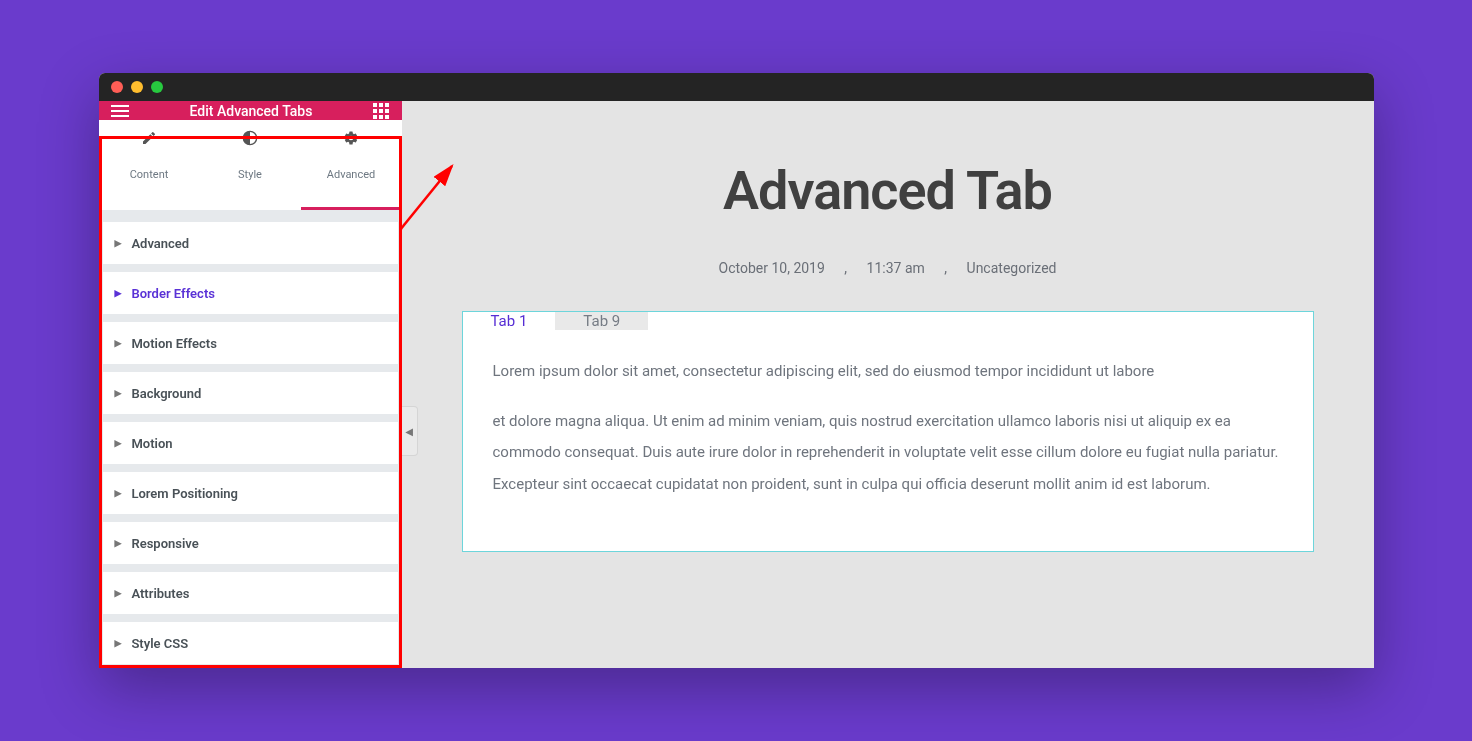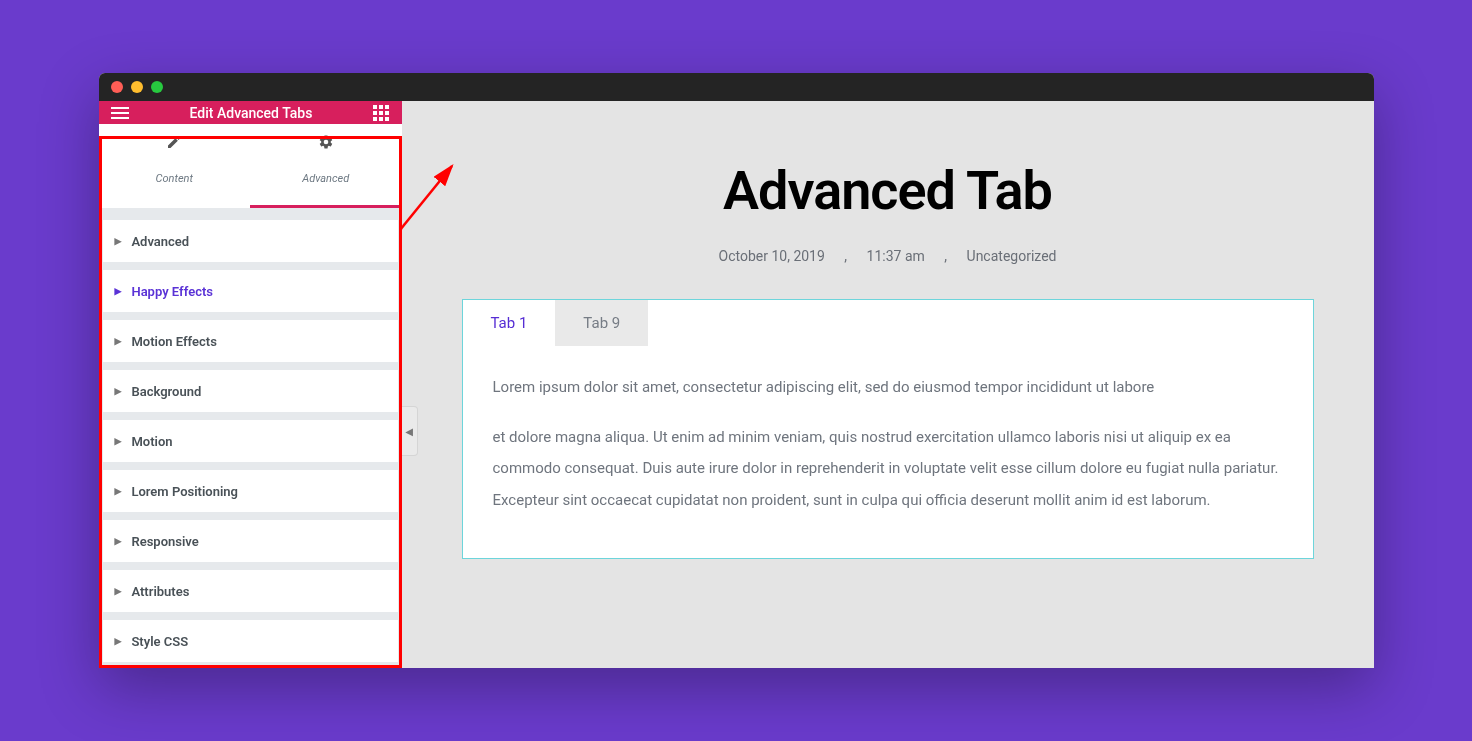--- a/index.html
+++ b/index.html
@@ -78,7 +78,7 @@
 }
 .tab {
   flex: 1;
-  padding: 10px 4px 20px;
+  padding: 10px 4px 26px;
   text-align: center;
   font-size: 11px;
   color: #6d7882;
@@ -88,7 +88,6 @@
   align-items: center;
   gap: 22px;
   border-bottom: 3px solid transparent;
-  font-style: italic;
 }
 .tab.active { border-bottom-color: #d71f5d; }
 .tab svg { width: 16px; height: 16px; fill: #555; }

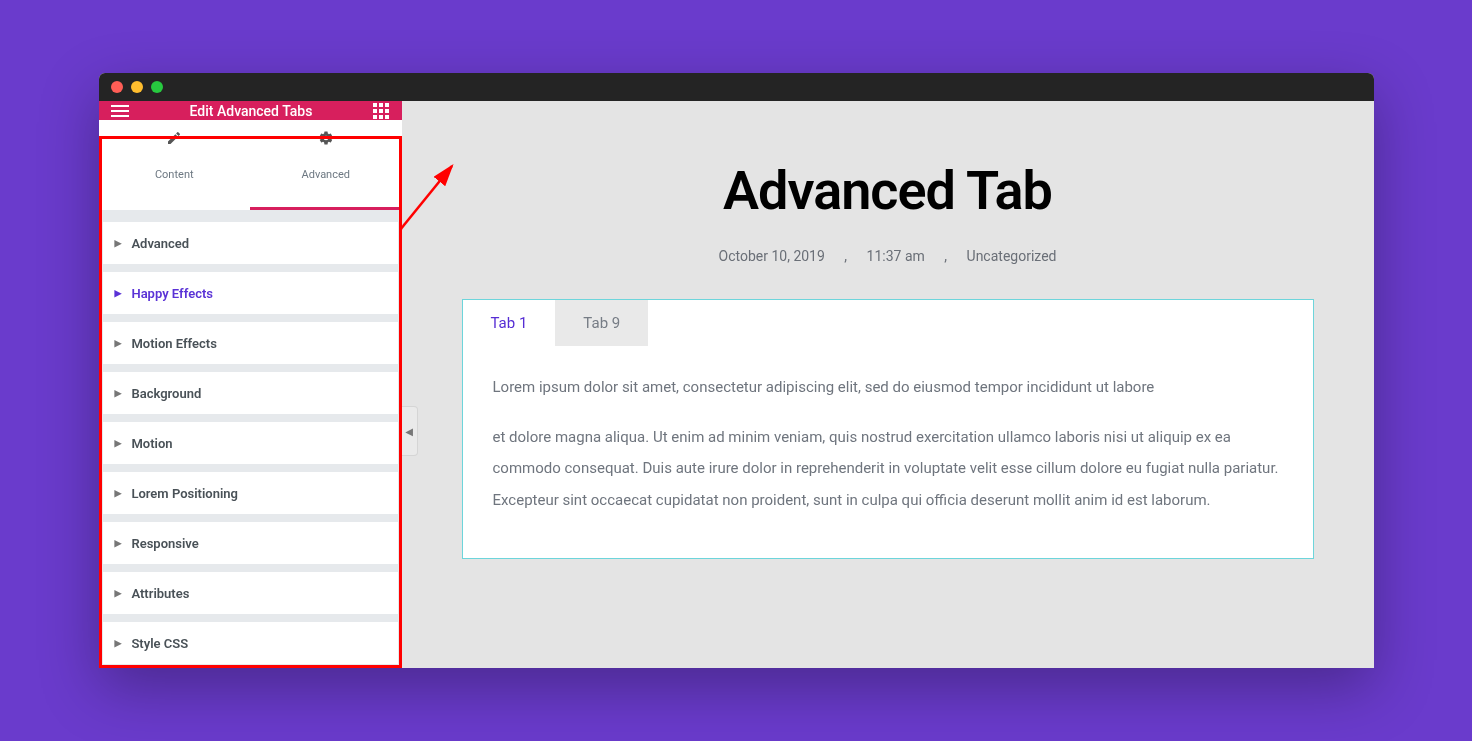--- a/index.html
+++ b/index.html
@@ -223,6 +223,13 @@
             </svg>
           <span>Content</span>
         </div>
+        <div class="tab">
+          <svg viewBox="0 0 24 24">
+              <path d="M12 2a10 10 0 1 0 0 20V2z"></path>
+              <circle cx="12" cy="12" r="10" fill="none" stroke="#555" stroke-width="2"></circle>
+            </svg>
+          <span>Style</span>
+        </div>
         <div class="tab active">
           <svg viewBox="0 0 24 24">
               <path d="M19.14 12.94a7.14 7.14 0 0 0 .05-.94 7.14 7.14 0 0 0-.05-.94l2.03-1.58a.5.5 0 0 0 .12-.64l-1.92-3.32a.5.5 0 0 0-.6-.22l-2.39.96a7.03 7.03 0 0 0-1.62-.94l-.36-2.54a.5.5 0 0 0-.5-.42h-3.84a.5.5 0 0 0-.5.42l-.36 2.54c-.58.24-1.12.55-1.62.94l-2.39-.96a.5.5 0 0 0-.6.22L2.67 8.84a.5.5 0 0 0 .12.64l2.03 1.58c-.03.31-.05.63-.05.94s.02.63.05.94l-2.03 1.58a.5.5 0 0 0-.12.64l1.92 3.32c.13.22.39.31.6.22l2.39-.96c.5.39 1.04.7 1.62.94l.36 2.54c.04.24.25.42.5.42h3.84c.25 0 .46-.18.5-.42l.36-2.54c.58-.24 1.12-.55 1.62-.94l2.39.96c.21.09.47 0 .6-.22l1.92-3.32a.5.5 0 0 0-.12-.64l-2.03-1.58zM12 15.5A3.5 3.5 0 1 1 12 8.5a3.5 3.5 0 0 1 0 7z"></path>

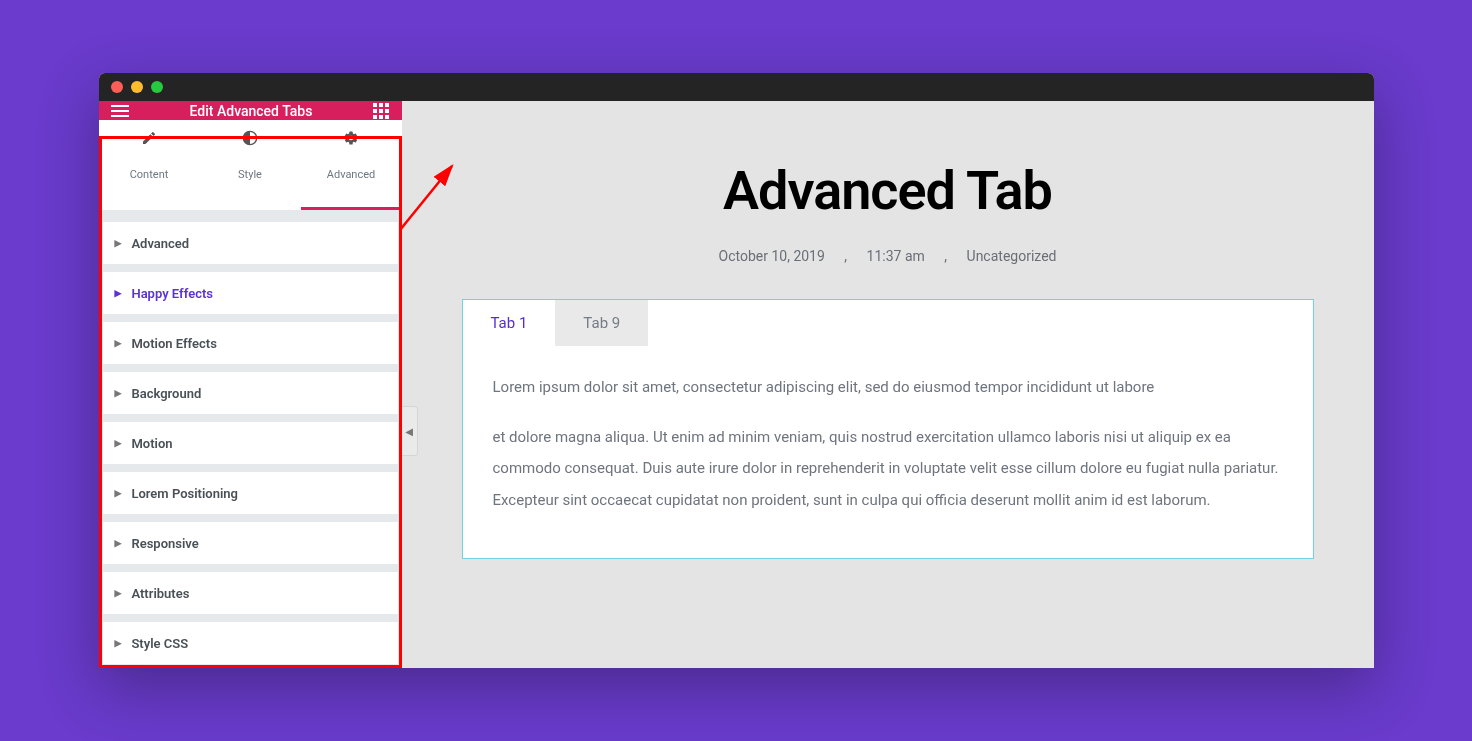--- a/index.html
+++ b/index.html
@@ -142,7 +142,7 @@
   text-align: center;
   font-size: 54px;
   font-weight: 600;
-  color: #000000;
+  color: #404040;
   letter-spacing: -1px;
   margin-top: 18px;
 }

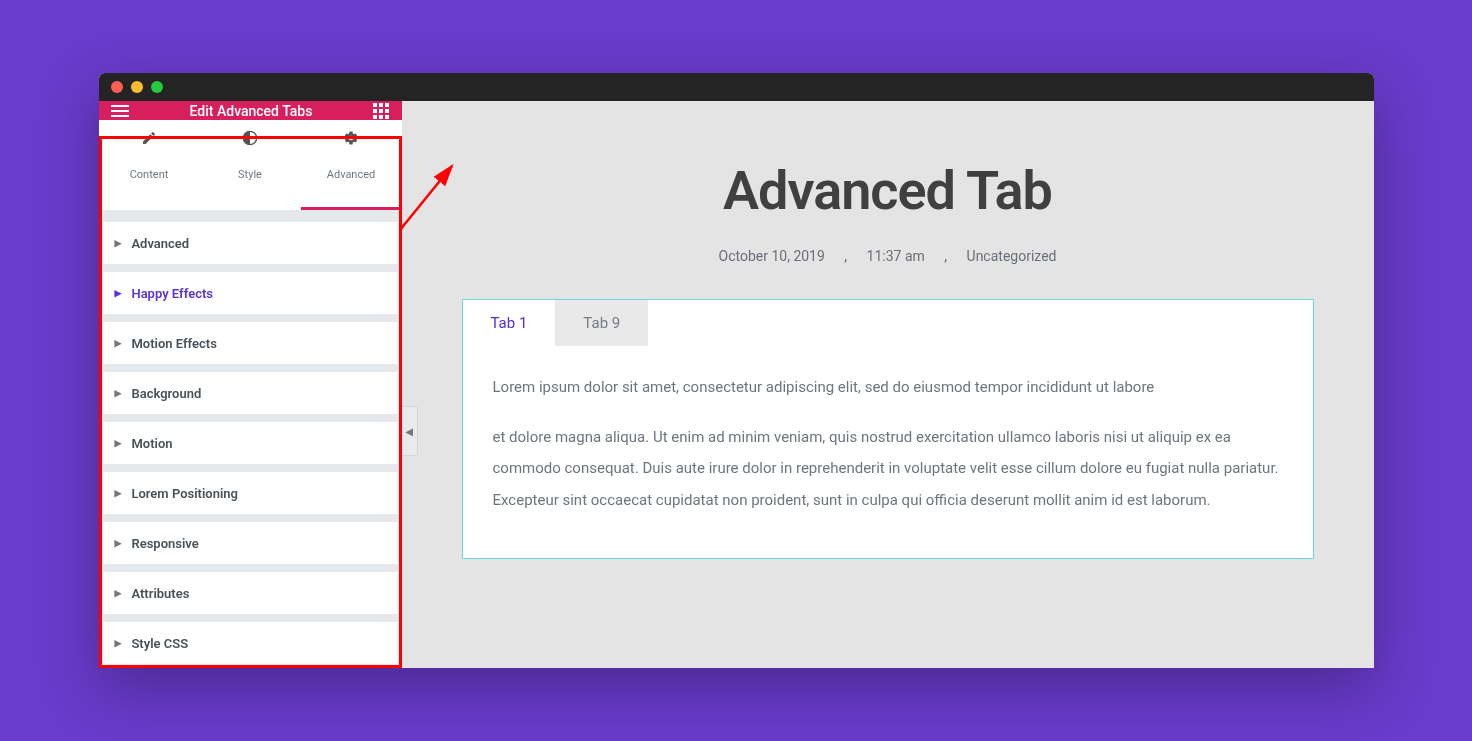--- a/index.html
+++ b/index.html
@@ -148,7 +148,7 @@
 }
 .meta {
   text-align: center;
-  margin-top: 26px;
+  margin-top: 38px;
   font-size: 14px;
   color: #6a6f77;
 }

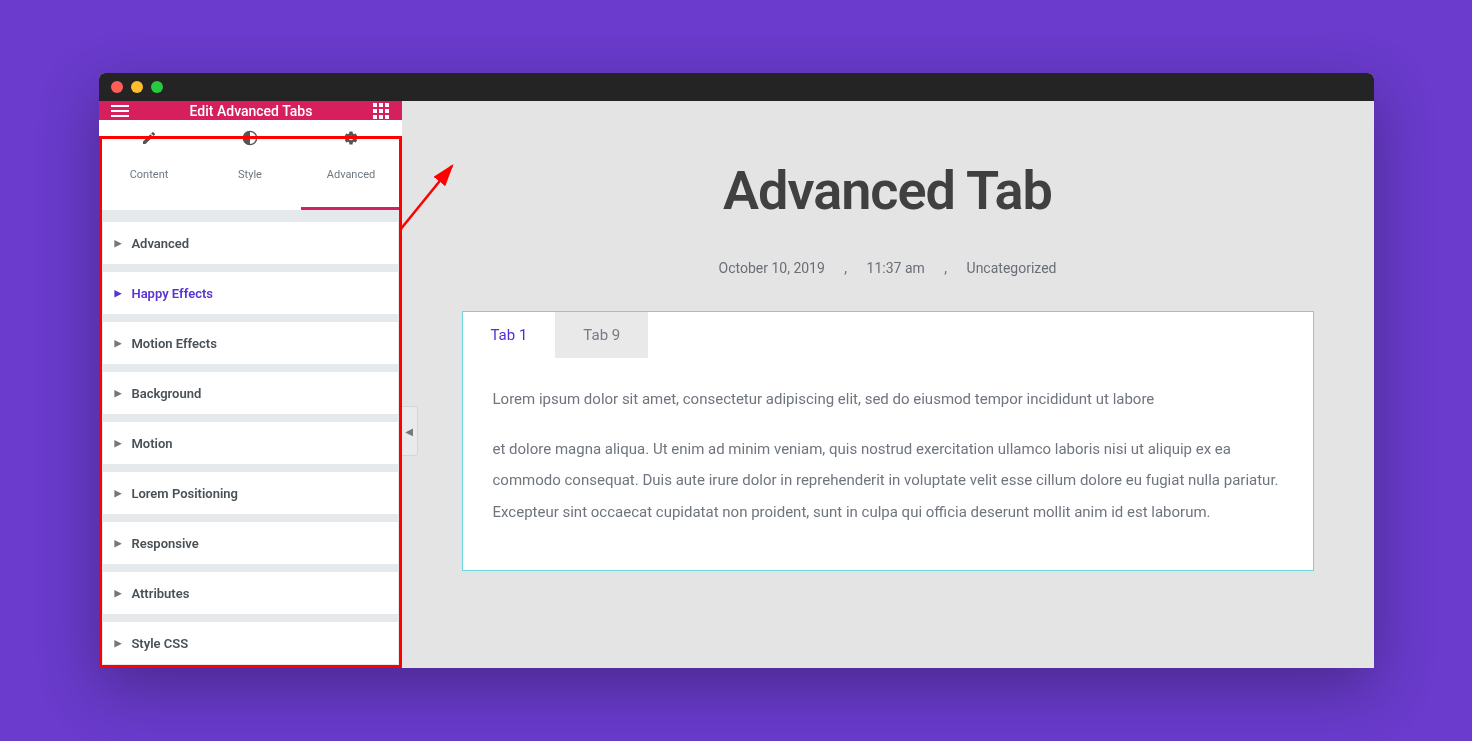--- a/index.html
+++ b/index.html
@@ -245,7 +245,7 @@
           </div>
         <div class="section highlight">
             <span class="arrow">▶</span>
-            <span>Happy Effects</span>
+            <span>Border Effects</span>
           </div>
         <div class="section">
             <span class="arrow">▶</span>

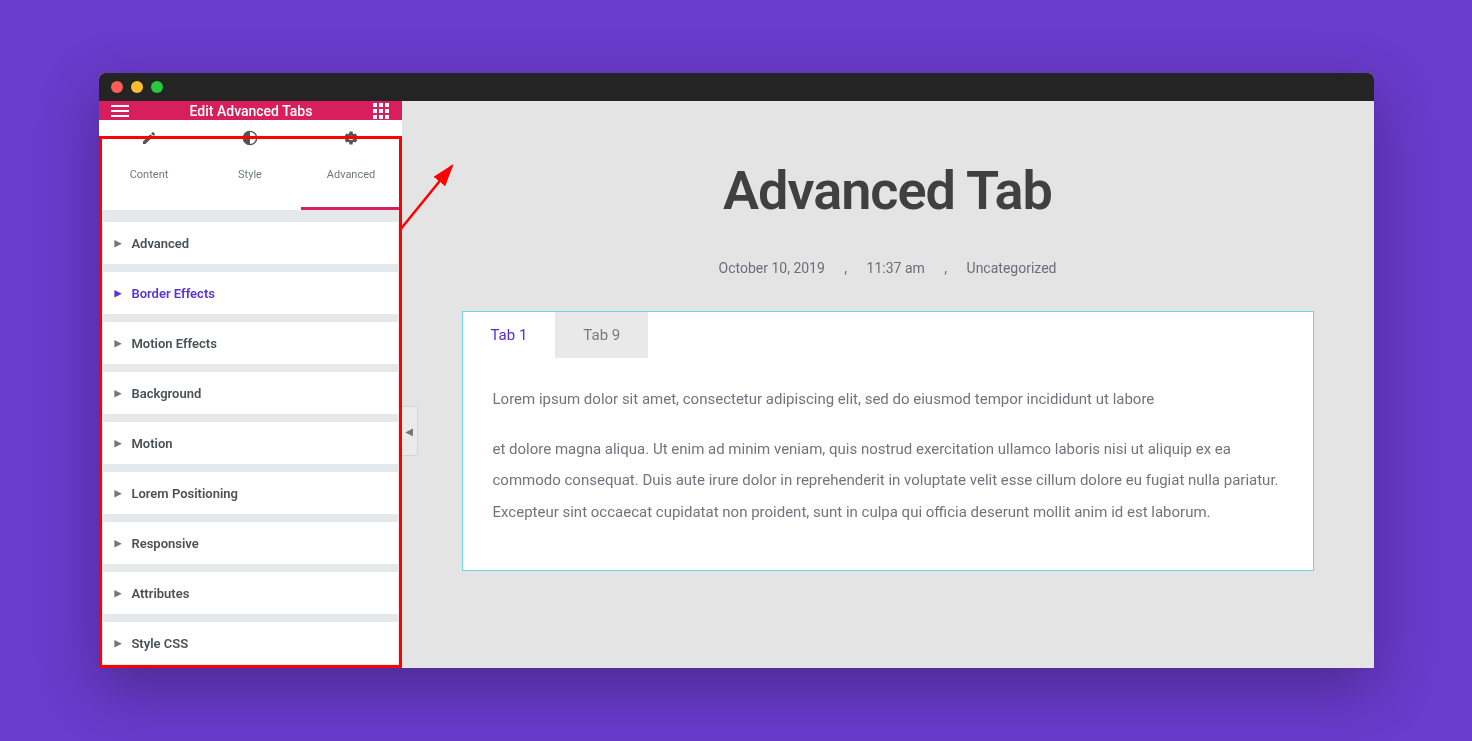--- a/index.html
+++ b/index.html
@@ -161,7 +161,7 @@
 }
 .tab-nav { display: flex; }
 .tab-nav-item {
-  padding: 14px 28px;
+  padding: 0 28px;
   font-size: 15px;
   color: #767c85;
   cursor: pointer;

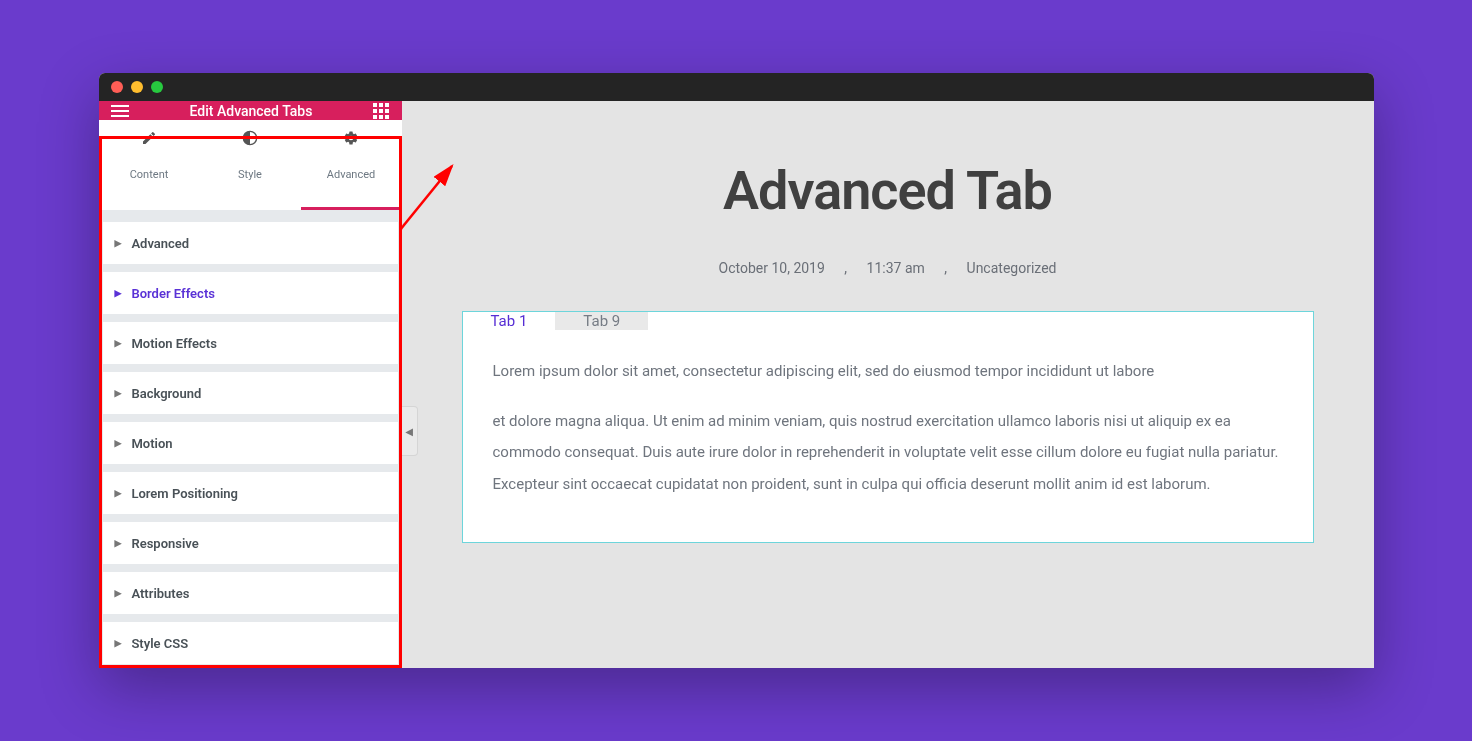--- a/index.html
+++ b/index.html
@@ -172,7 +172,7 @@
   color: #562dd4;
 }
 .tab-content {
-  padding: 26px 30px 24px;
+  padding: 26px 30px 33px;
   font-size: 15px;
   line-height: 2.1;
   color: #6f757e;

